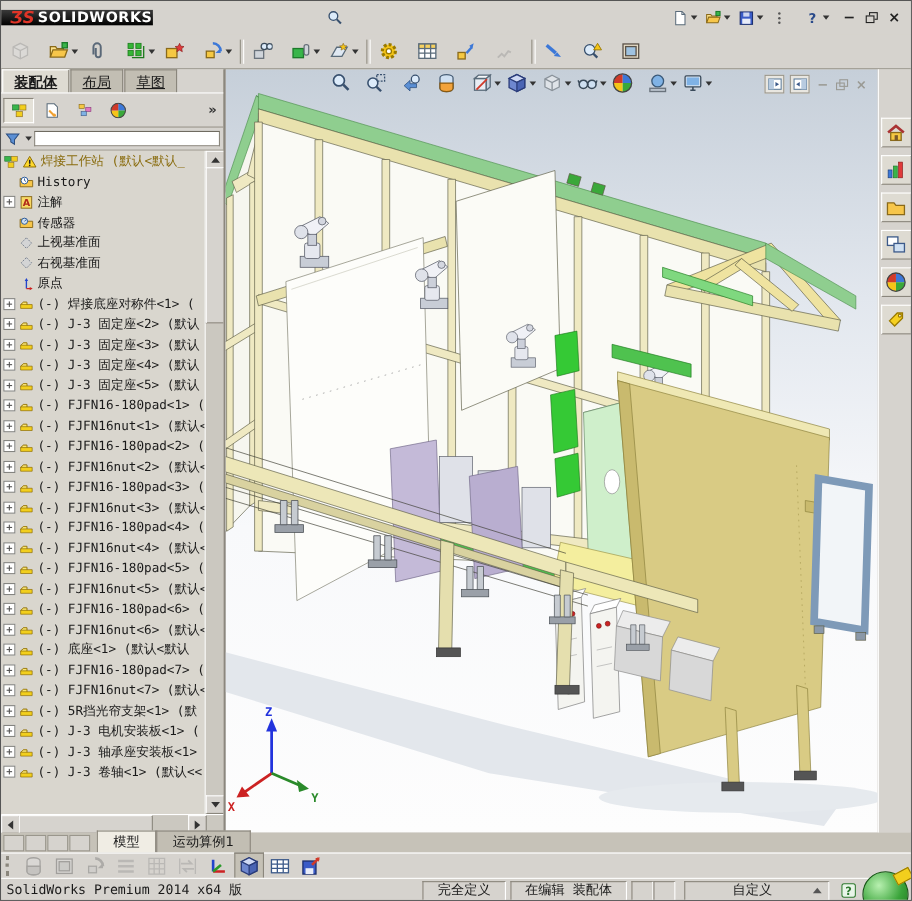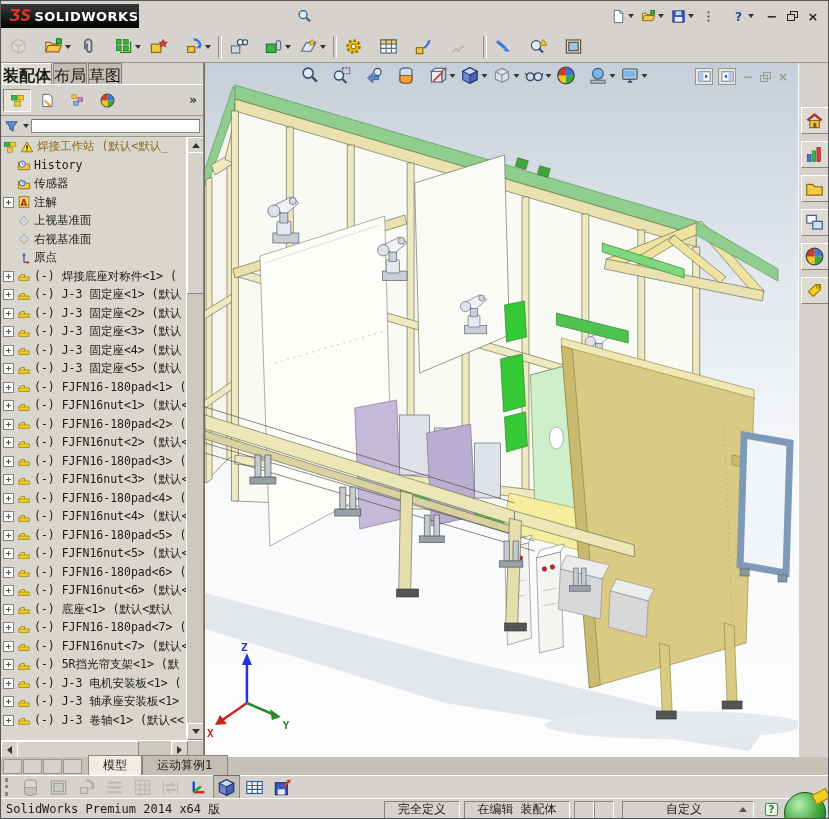--- a/index.html
+++ b/index.html
@@ -6,7 +6,7 @@
   #app{position:relative;width:829px;height:819px;background:#d6d3ce;overflow:hidden;border:1px solid #555;box-sizing:border-box;font-size:12px;color:#1a1a1a;}
   
   .titlebar{position:absolute;left:0;top:0;width:829px;height:30px;background:#d6d3ce;display:flex;align-items:center;}
-  .logo{width:138px;height:24px;background:linear-gradient(#3a3a3a,#000);display:flex;align-items:center;padding-left:8px;box-sizing:border-box;white-space:nowrap;}
+  .logo{width:138px;height:14px;background:linear-gradient(#3a3a3a,#000);display:flex;align-items:center;padding-left:8px;box-sizing:border-box;white-space:nowrap;}
   .logo .mark{color:#e03427;font-weight:bold;font-style:italic;font-size:15px;margin-right:3px;}
   .logo .txt{color:#fff;font-weight:bold;font-size:13px;letter-spacing:.5px;}
   .menus{display:flex;gap:2px;margin-left:10px;}

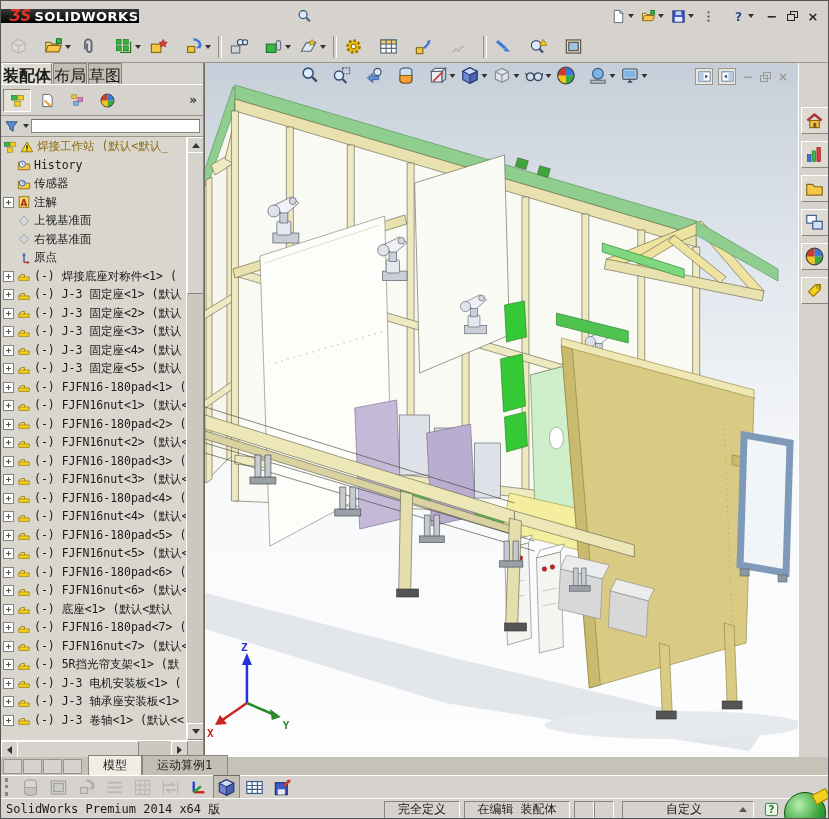--- a/index.html
+++ b/index.html
@@ -33,7 +33,7 @@
   
   .leftpanel{width:203px;background:#d6d3ce;display:flex;flex-direction:column;border-right:1px solid #8a867c;box-sizing:border-box;}
   .ftabs{height:21px;display:flex;padding-left:1px;gap:1px;}
-  .ftab{padding:2px 0;border:1px solid #8a867c;border-bottom:none;background:#c2beb3;font-size:16px;}
+  .ftab{padding:2px 10px;border:1px solid #8a867c;border-bottom:none;background:#c2beb3;font-size:13px;text-decoration:underline;}
   .ftab.active{background:#dedbd2;border-top:1px solid #fff;border-left:1px solid #fff;font-weight:bold;}
   .mgrbar{height:26px;display:flex;align-items:center;gap:2px;padding:2px;border-top:1px solid #fff;border-bottom:1px solid #9a968c;}
   .mgrbtn{width:26px;height:21px;display:flex;align-items:center;justify-content:center;border:1px solid transparent;}

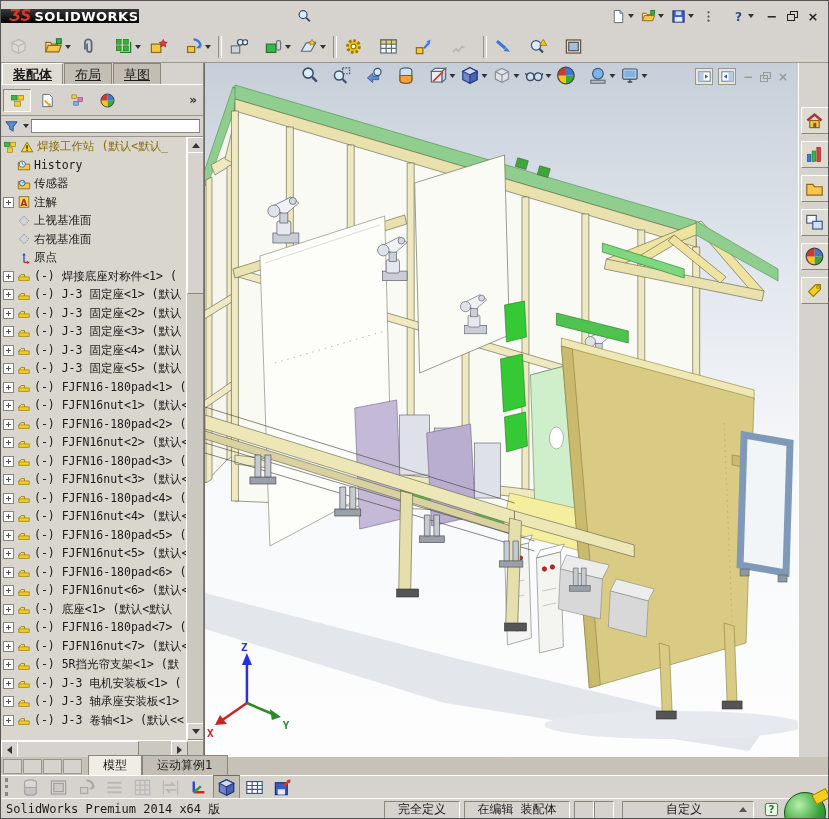--- a/index.html
+++ b/index.html
@@ -581,18 +581,18 @@
                 <span class="tlabel">History</span>
               </div>
               <div class="trow">
+                <span class="texp"></span>
+                <svg class="tico">
+                  <use href="#sym-noteA" xlink:href="#sym-noteA"></use>
+                </svg>
+                <span class="tlabel">注解</span>
+              </div>
+              <div class="trow">
                 <span class="texp" style="visibility: hidden;"></span>
                 <svg class="tico">
                   <use href="#sym-sensfolder" xlink:href="#sym-sensfolder"></use>
                 </svg>
                 <span class="tlabel">传感器</span>
-              </div>
-              <div class="trow">
-                <span class="texp"></span>
-                <svg class="tico">
-                  <use href="#sym-noteA" xlink:href="#sym-noteA"></use>
-                </svg>
-                <span class="tlabel">注解</span>
               </div>
               <div class="trow">
                 <span class="texp" style="visibility: hidden;"></span>

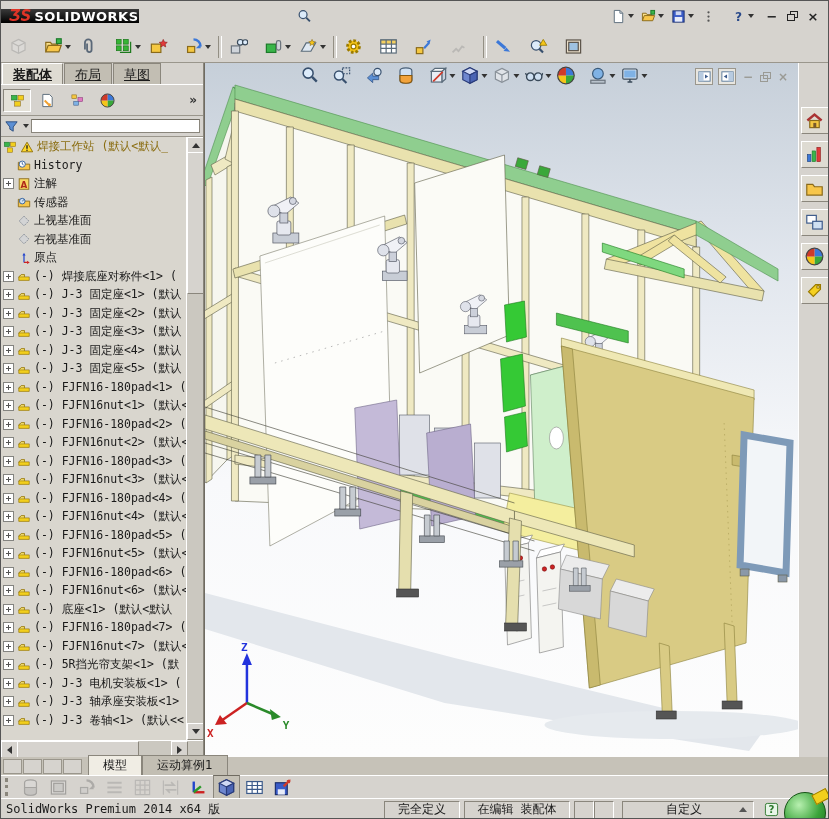--- a/index.html
+++ b/index.html
@@ -627,13 +627,6 @@
                 <svg class="tico">
                   <use href="#sym-part" xlink:href="#sym-part"></use>
                 </svg>
-                <span class="tlabel">(-) J-3 固定座&lt;1&gt; (默认</span>
-              </div>
-              <div class="trow">
-                <span class="texp"></span>
-                <svg class="tico">
-                  <use href="#sym-part" xlink:href="#sym-part"></use>
-                </svg>
                 <span class="tlabel">(-) J-3 固定座&lt;2&gt; (默认</span>
               </div>
               <div class="trow">

